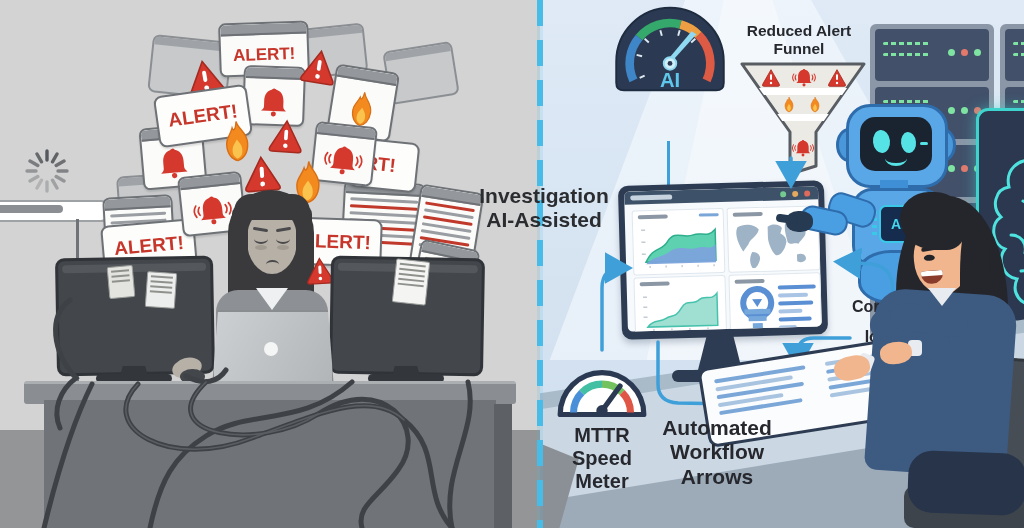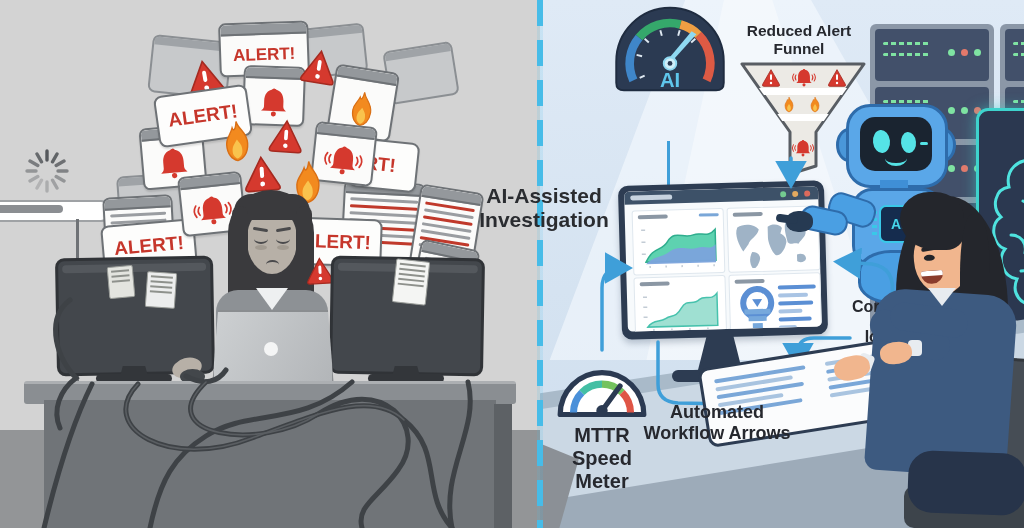--- a/index.html
+++ b/index.html
@@ -313,8 +313,8 @@
   </div>
 
   <div class="abs lbl" style="left:448px;top:184px;width:192px;font-size:21px;z-index:40;color:#2a2c30">
+    <div>Investigation</div>
     <div>AI-Assisted</div>
-    <div>Investigation</div>
   </div>
 
   <div class="right">

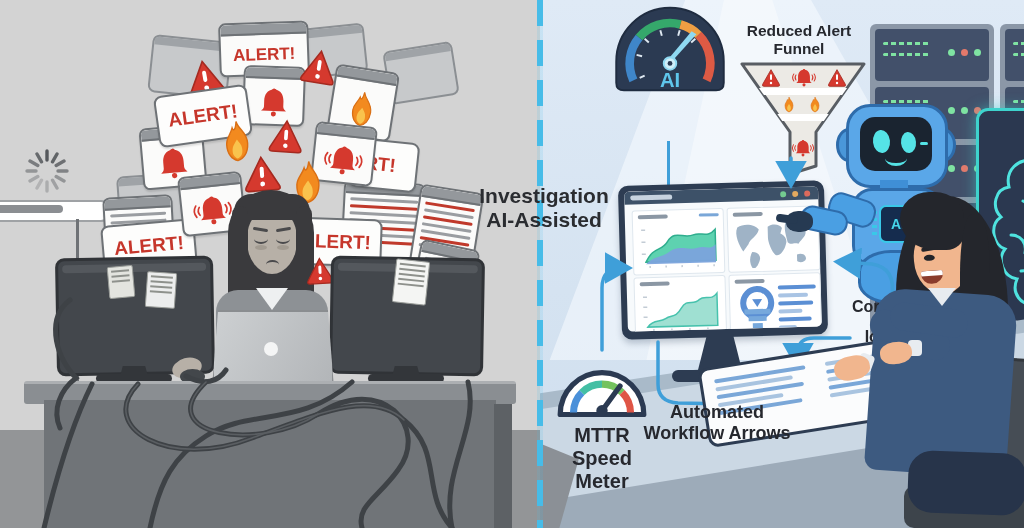--- a/index.html
+++ b/index.html
@@ -600,7 +600,7 @@
     </div>
     <div class="abs lbl" style="left:28px;top:424px;width:68px;font-size:20px;z-index:7">MTTR Speed Meter</div>
 
-    <div class="abs lbl" style="left:98px;top:402px;width:158px;font-size:18px;z-index:9">Automated Workflow Arrows</div>
+    <div class="abs lbl" style="left:98px;top:416px;width:158px;font-size:21px;z-index:9">Automated Workflow Arrows</div>
     <div class="abs lbl" style="left:302px;top:298px;width:100px;font-size:16px;z-index:9">Correlated Logs</div>
     <div class="abs lbl" style="left:314px;top:328px;width:56px;font-size:16px;z-index:9">IoCs</div>
 

